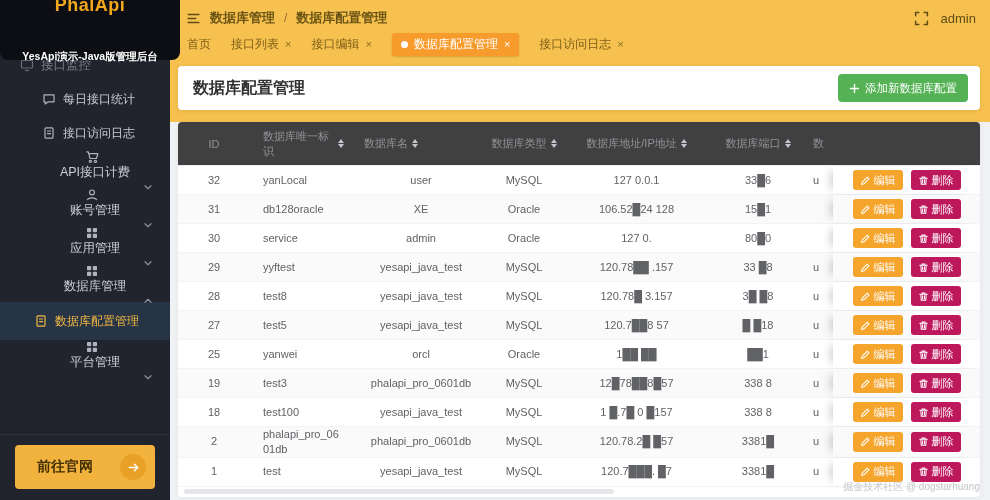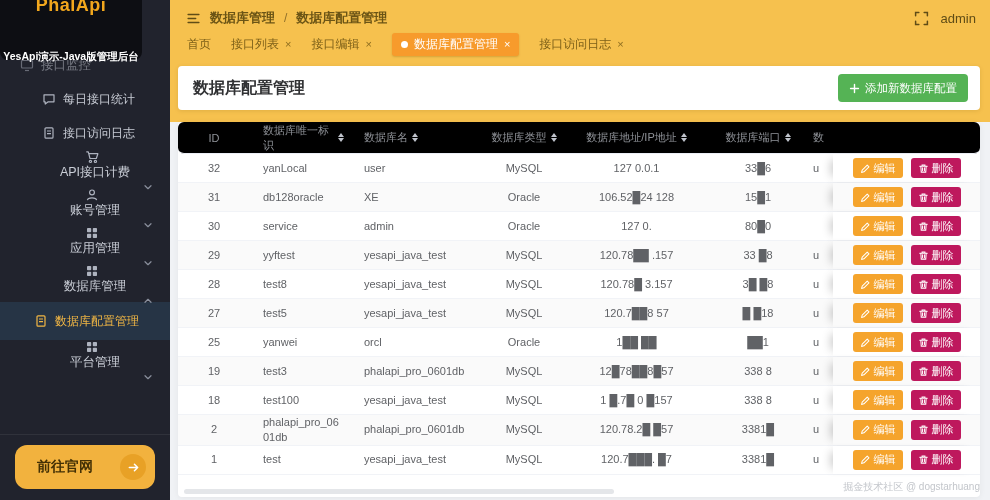--- a/index.html
+++ b/index.html
@@ -49,7 +49,7 @@
     background: #21232d; z-index: 5;
   }
   .logo-card {
-    position: relative; width: 142px; height: 60px; background: #0d0e13;
+    position: relative; width: 180px; height: 60px; background: #0d0e13;
     border-radius: 0 0 8px 8px; display: flex; flex-direction: column;
     align-items: center; justify-content: center; gap: 18px; z-index: 3;
   }

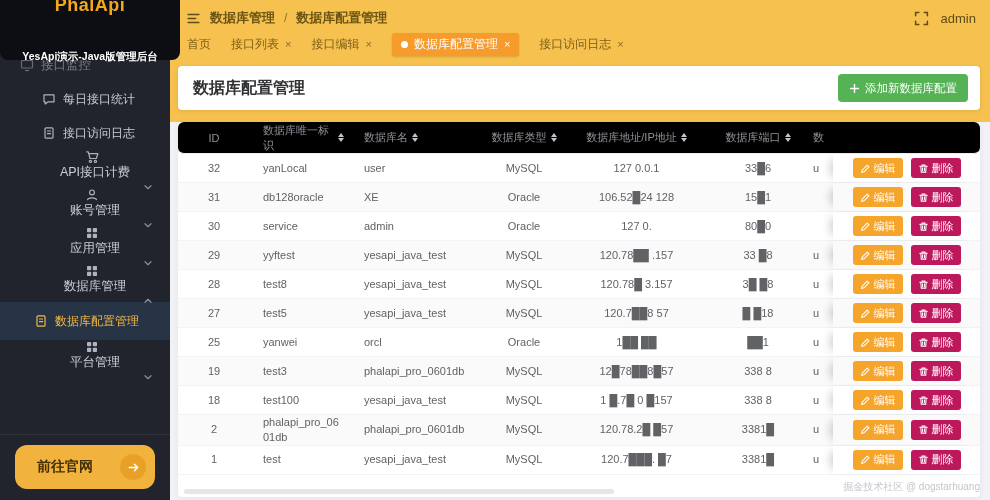--- a/index.html
+++ b/index.html
@@ -113,8 +113,8 @@
   }
 
   
-  .thead { display: flex; height: 32px; align-items: center;
-           border-bottom: 1px solid #ebeef5; background: #000000; border-radius: 6px; }
+  .thead { display: flex; height: 44px; align-items: center;
+           border-bottom: 1px solid #ebeef5; background: #404040; }
   .th { font-size: 11px; color: #909399; display: flex; align-items: center; }
   .tr { display: flex; min-height: 29px; align-items: center;
         border-bottom: 1px solid #f1f3f7; background: #fff; }

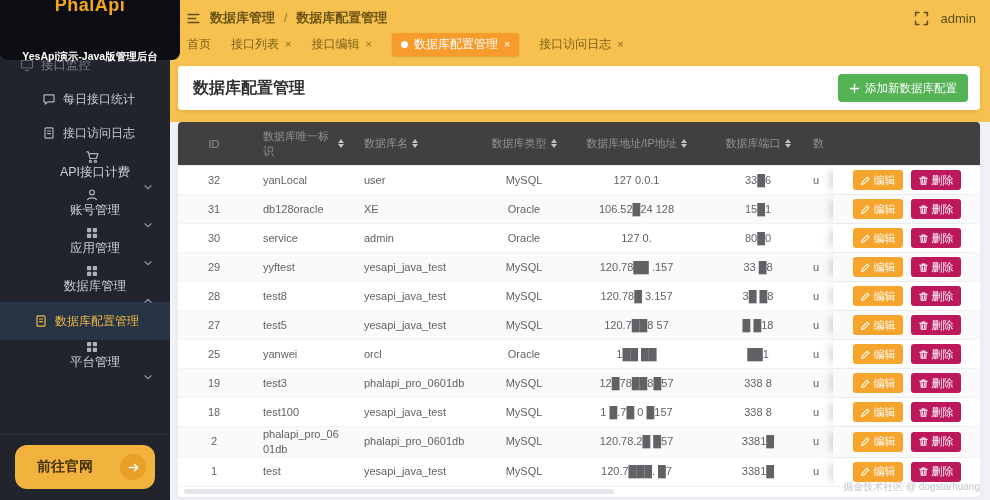--- a/index.html
+++ b/index.html
@@ -122,7 +122,7 @@
   .td { font-size: 11px; color: #606266; line-height: 1.35; }
   .c0 { flex: none; width: 72px;  justify-content: center; text-align: center; }
   .c1 { flex: none; width: 100px; padding-left: 13px; text-align: left; word-break: break-all; padding-right: 6px; }
-  .c2 { flex: none; width: 128px; padding-left: 14px; text-align: left; }
+  .c2 { flex: none; width: 128px; padding-left: 14px; text-align: center; }
   .c3 { flex: none; width: 92px;  justify-content: center; text-align: center; }
   .c4 { flex: none; width: 133px; justify-content: center; text-align: center; }
   .c5 { flex: none; width: 110px; justify-content: center; text-align: center; }

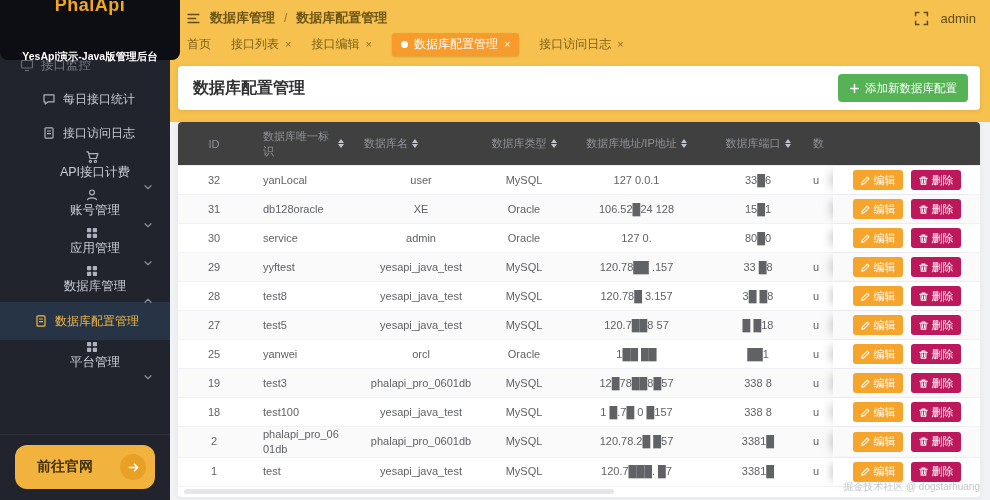--- a/index.html
+++ b/index.html
@@ -80,7 +80,7 @@
   }
   .official-btn {
     position: absolute; left: 15px; right: 15px; bottom: 11px; height: 44px;
-    background: #f2b23e; border-radius: 12px; border: none; cursor: pointer;
+    background: #f2b23e; border-radius: 4px; border: none; cursor: pointer;
     display: flex; align-items: center; padding: 0 9px 0 22px;
     font-family: inherit;
   }

